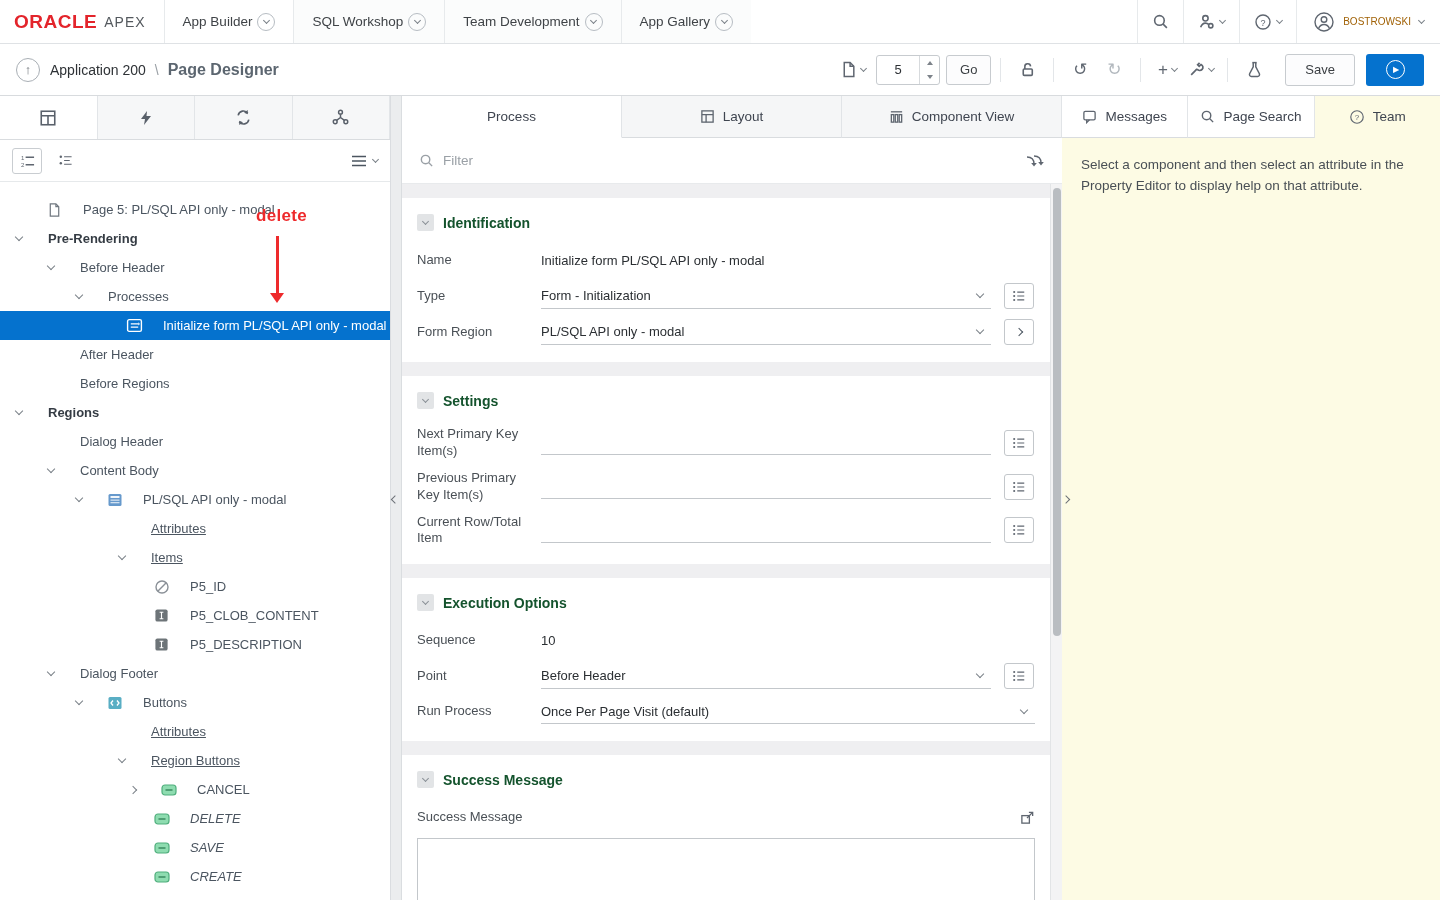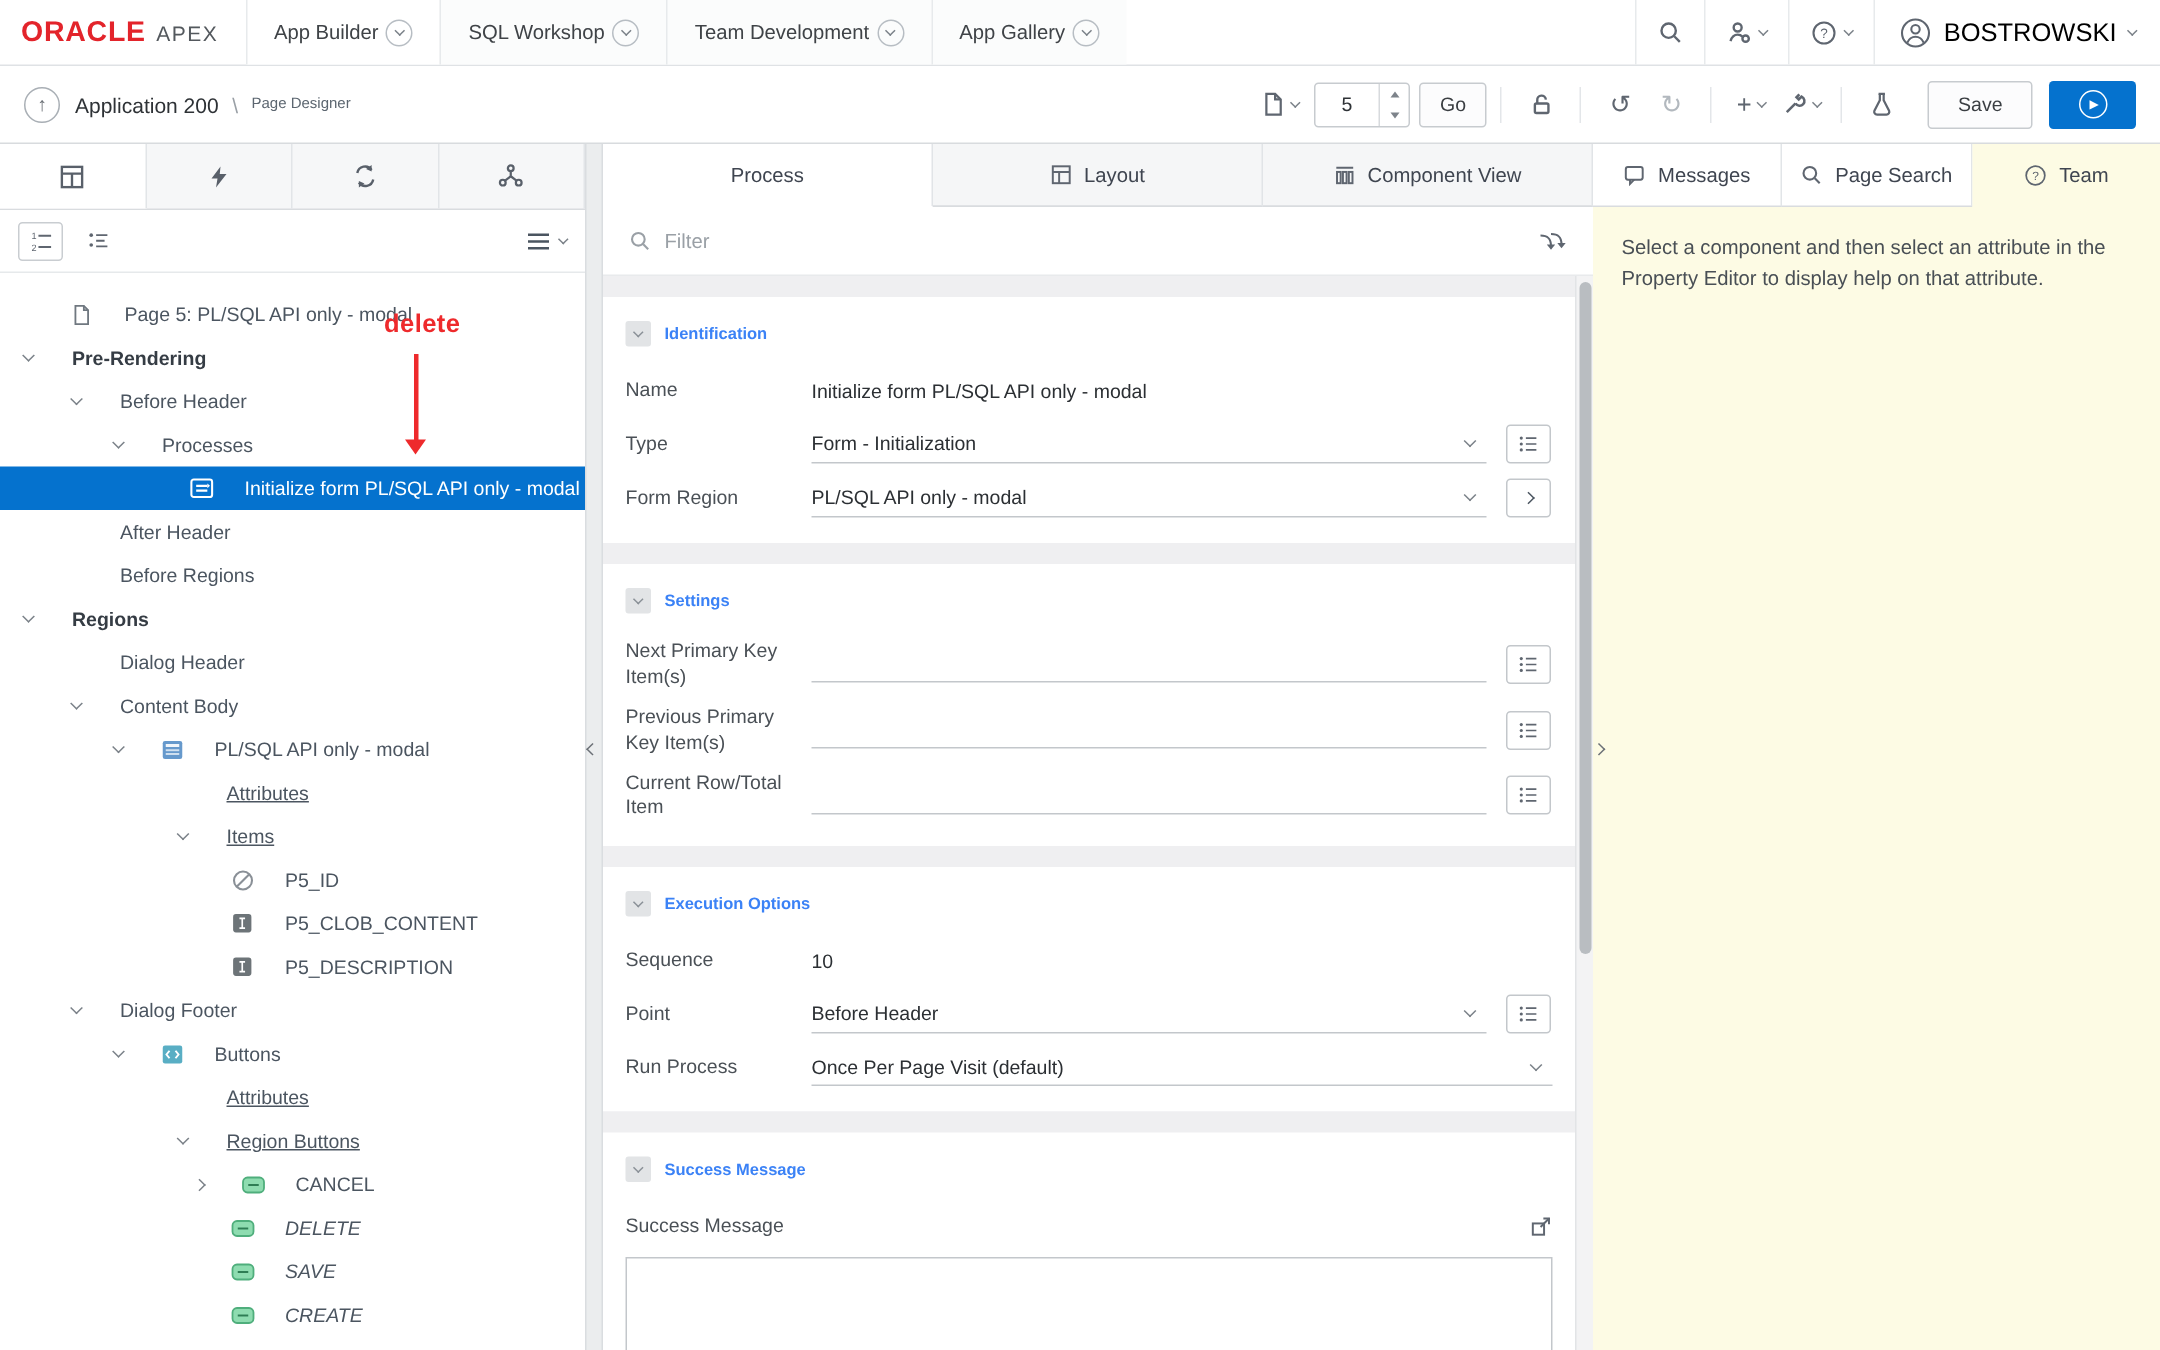--- a/index.html
+++ b/index.html
@@ -21,7 +21,7 @@
   .nav-spacer { flex:1; }
   .nav-icon-btn { display:flex; align-items:center; justify-content:center; gap:5px; padding:0 14px; border-left:1px solid #e7eaec; cursor:pointer; color:#5f6670; }
   .account-btn { display:flex; align-items:center; gap:8px; padding:0 16px; border-left:1px solid #e7eaec; cursor:pointer; }
-  .account-label { font-size:17px; color:#000000; }
+  .account-label { font-size:10px; color:#a16207; }
 
   
   .action-bar { height:52px; display:flex; align-items:center; padding:0 16px; background:#fff; border-bottom:1px solid #d8dbde; }

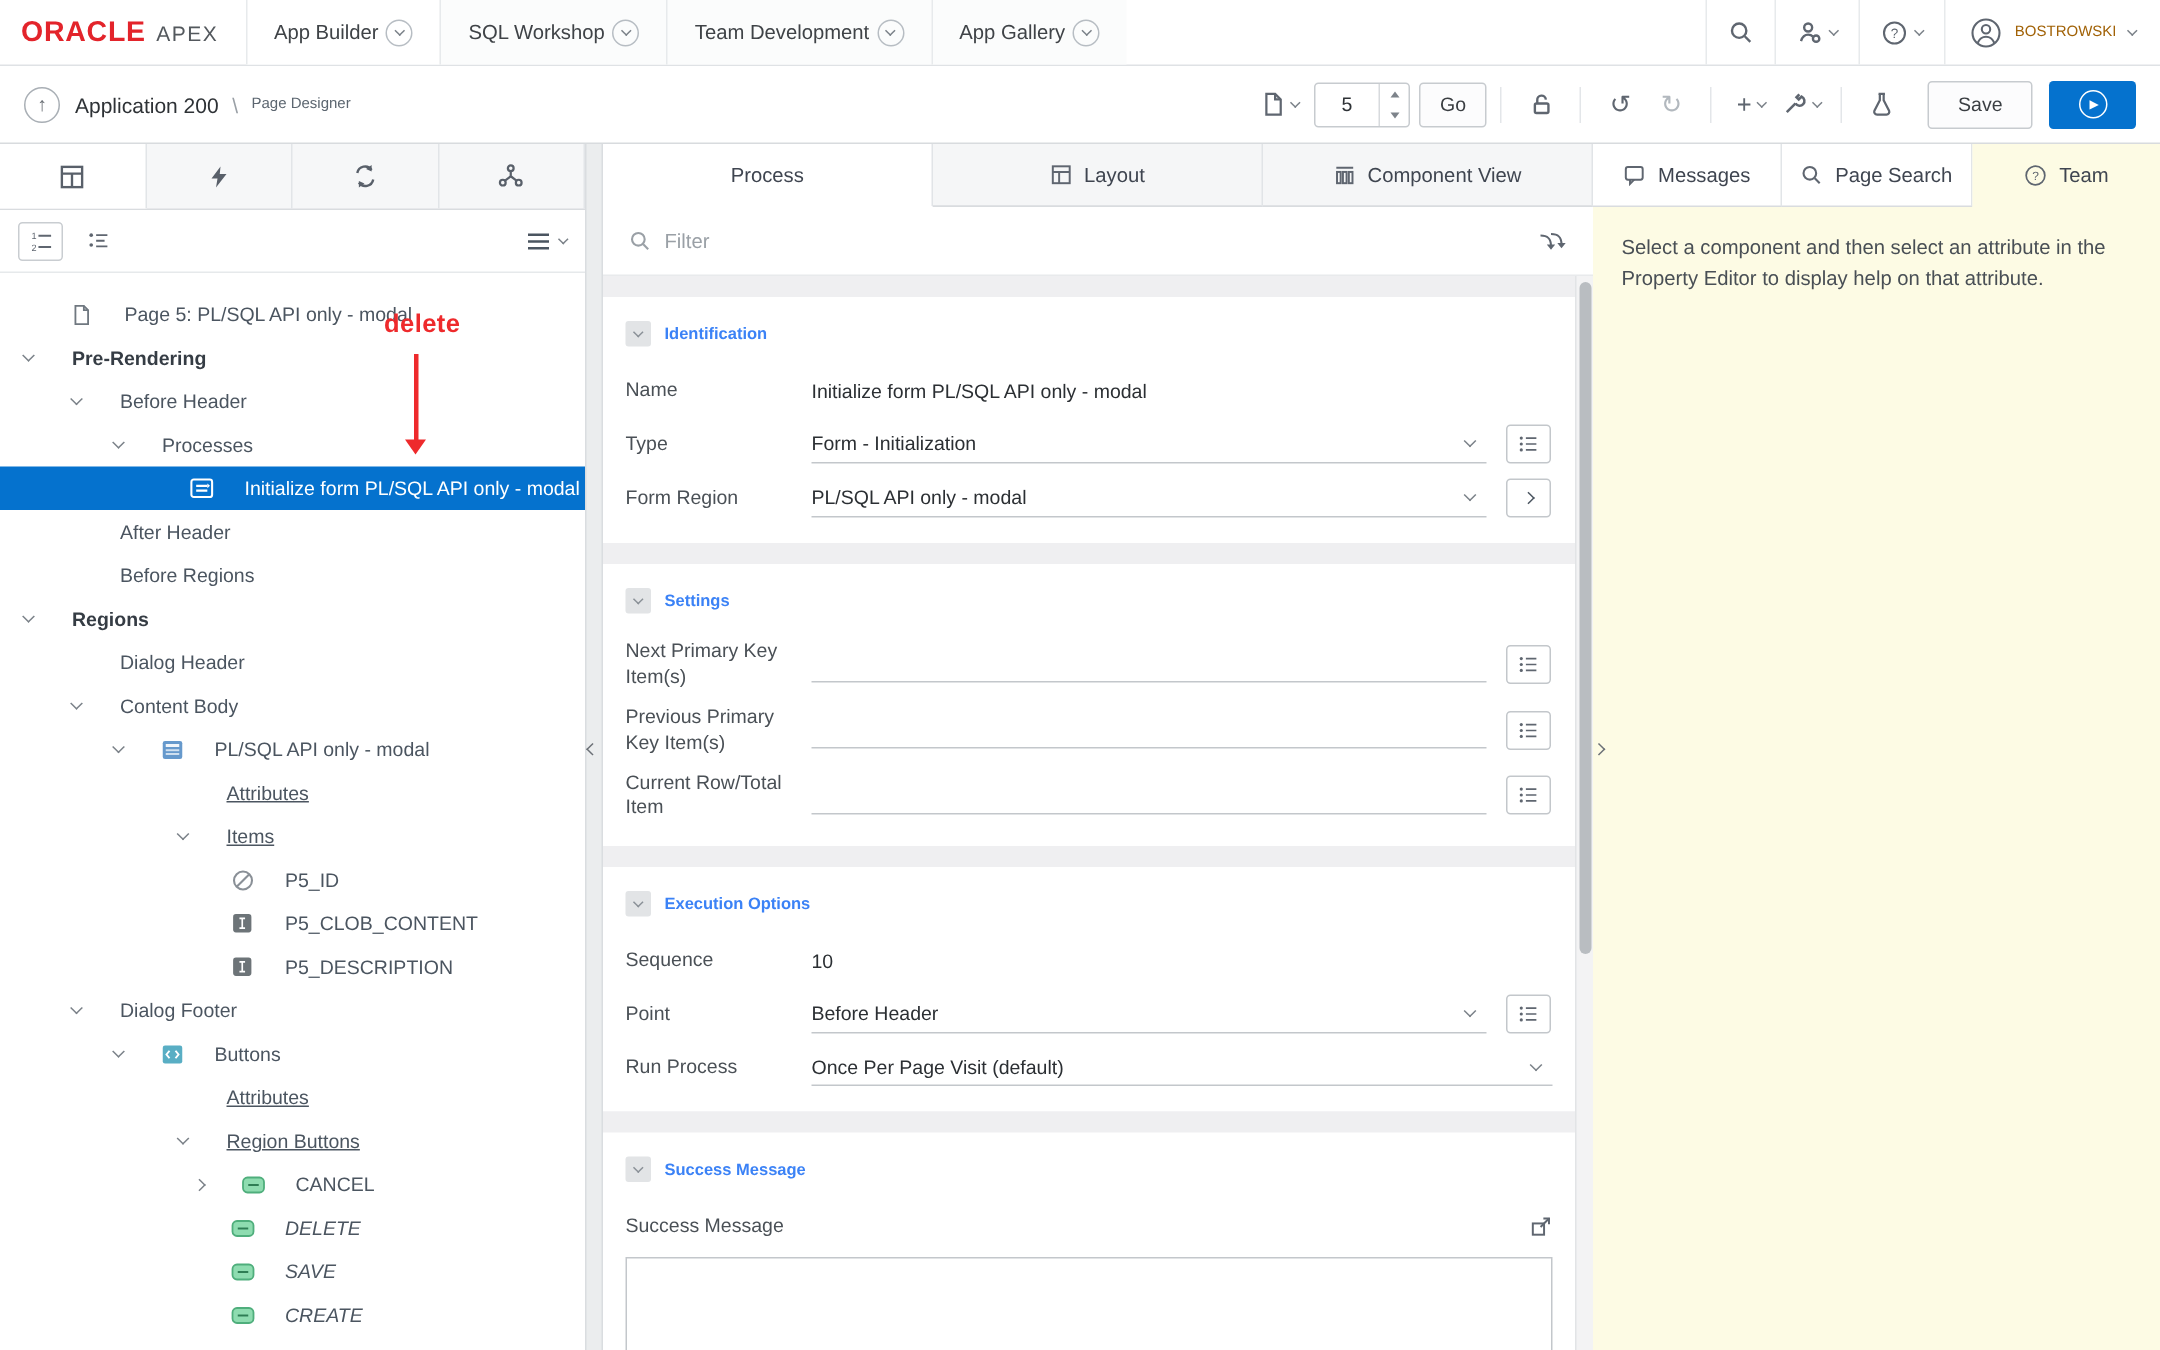--- a/index.html
+++ b/index.html
@@ -28,7 +28,7 @@
   .crumb-up { width:24px; height:24px; border:1px solid #a9afb5; border-radius:50%; display:flex; align-items:center; justify-content:center; color:#6b7076; font-size:13px; margin-right:10px; cursor:pointer; }
   .crumb-app { font-size:14px; color:#2e3236; cursor:pointer; }
   .crumb-sep { margin:0 9px; color:#9aa0a6; font-size:14px; }
-  .crumb-page { font-size:10px; color:#5c6670; font-weight:400; }
+  .crumb-page { font-size:16px; color:#5c6670; font-weight:700; }
   .bar-spacer { flex:1; }
   .icon-btn { min-width:34px; height:32px; display:flex; align-items:center; justify-content:center; gap:4px; color:#5f6670; cursor:pointer; border-radius:3px; }
   .glyph { font-size:17px; line-height:1; }

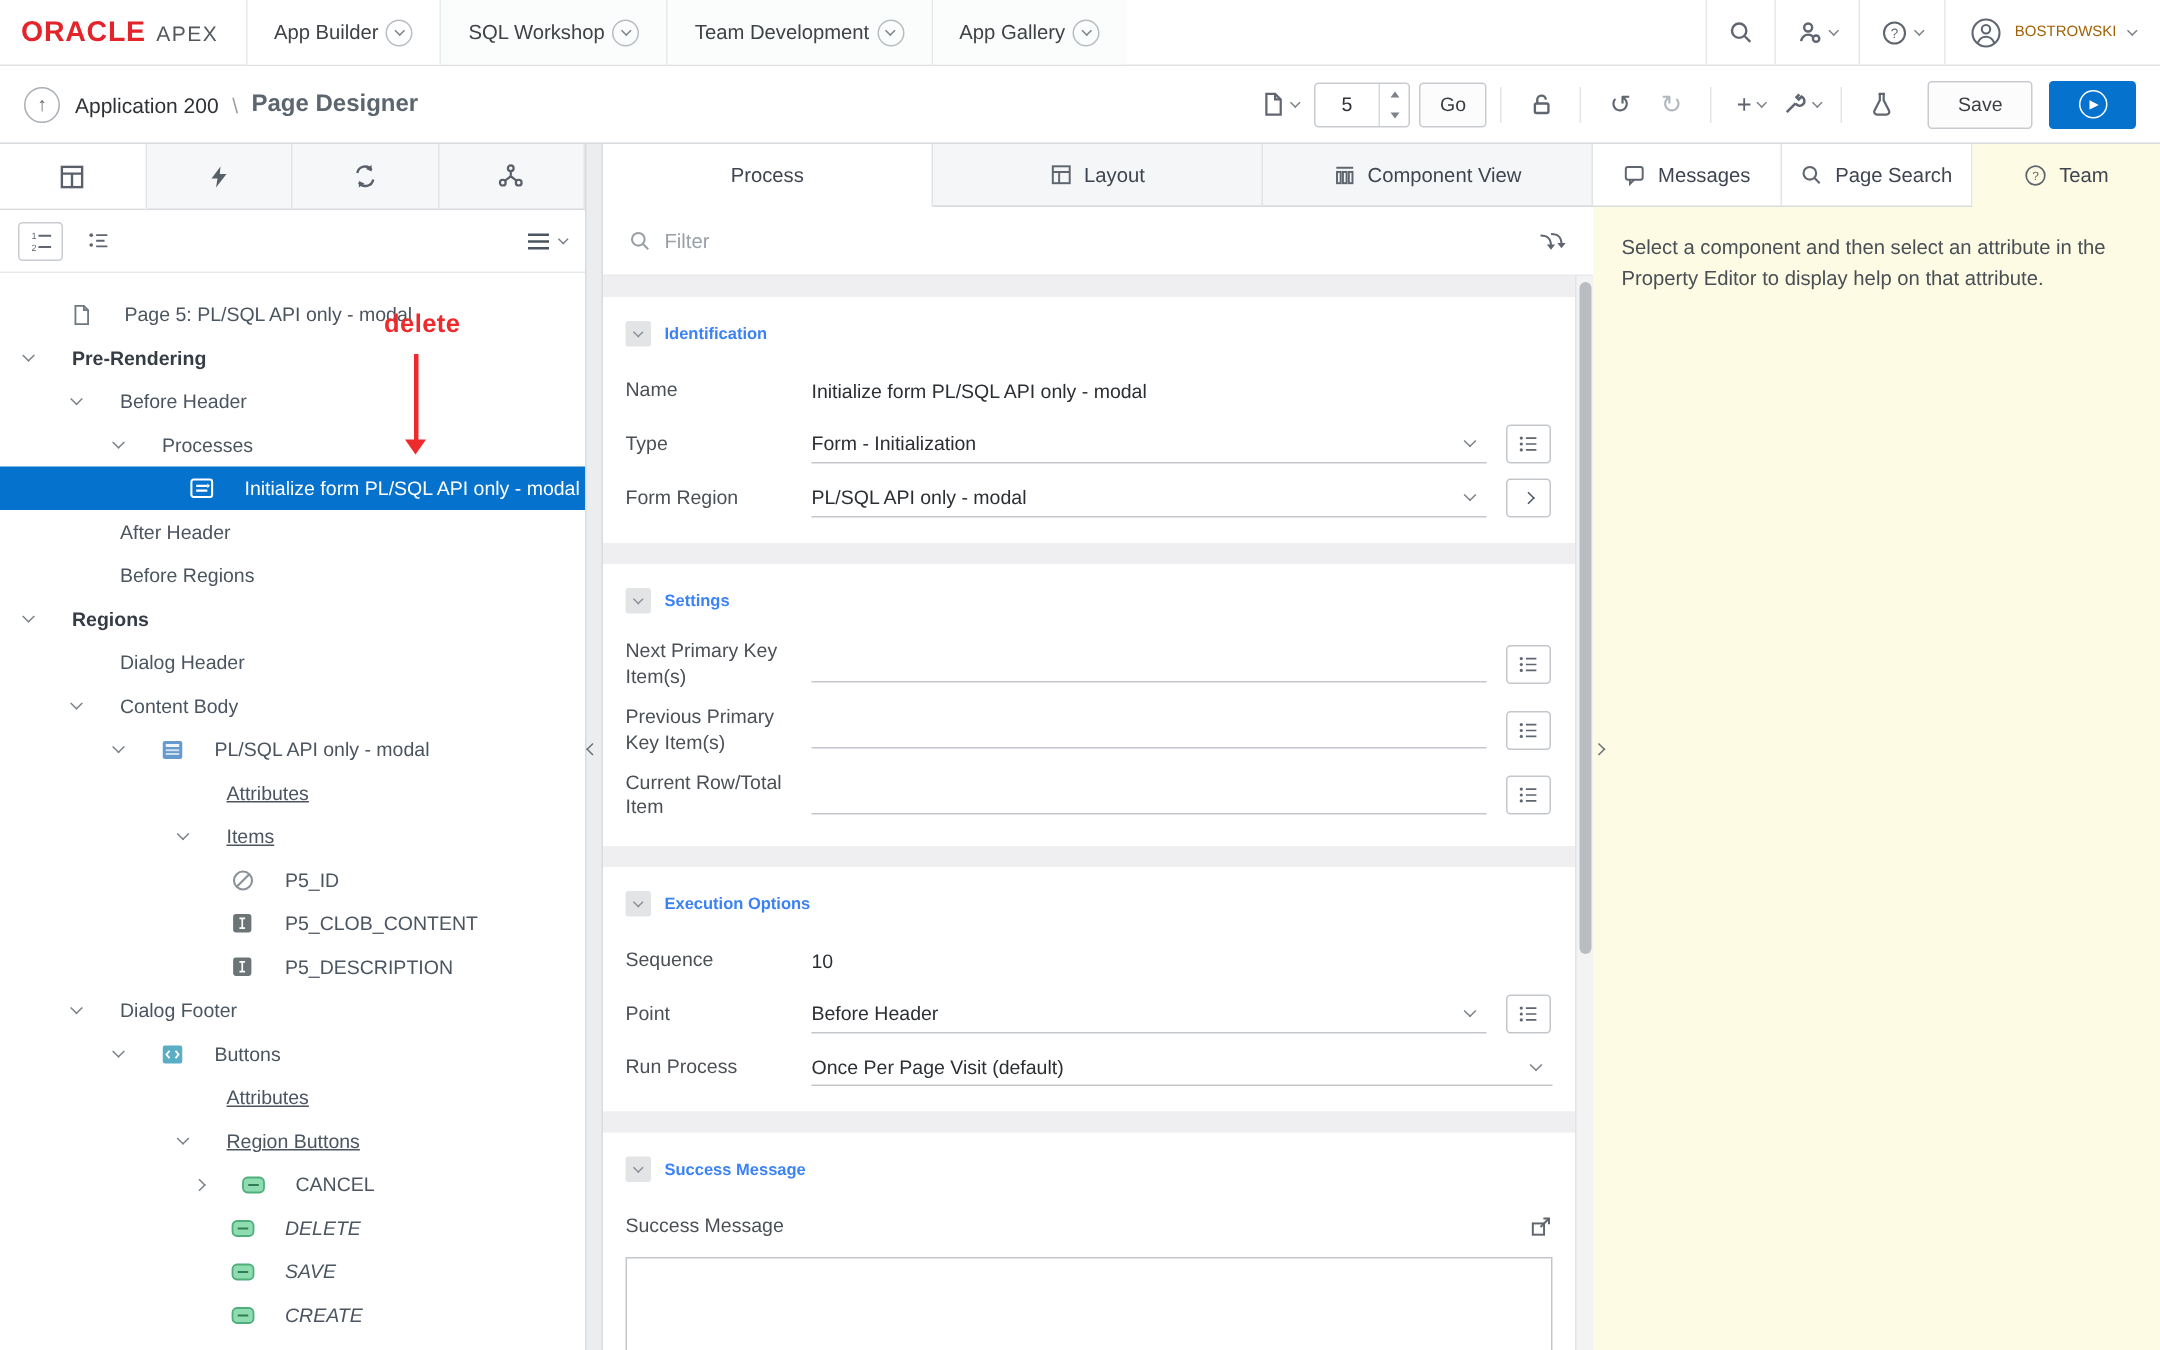--- a/index.html
+++ b/index.html
@@ -92,7 +92,7 @@
   .sec-header { display:flex; align-items:center; gap:9px; padding:10px 15px 12px; }
   .collapse-btn { width:17px; height:17px; background:#e2e4e6; border-radius:2px; display:flex; align-items:center; justify-content:center; cursor:pointer; }
   .collapse-btn .chev { border-color:#8a9097; width:5px; height:5px; }
-  .sec-title { font-size:11px; font-weight:700; color:#3b82f6; }
+  .sec-title { font-size:14px; font-weight:700; color:#14532d; }
   .field { display:flex; align-items:center; padding:5px 15px; min-height:34px; }
   .field.tall { align-items:center; }
   .f-label { width:112px; min-width:112px; font-size:13px; color:#4a5056; line-height:1.3; margin-right:12px; }

